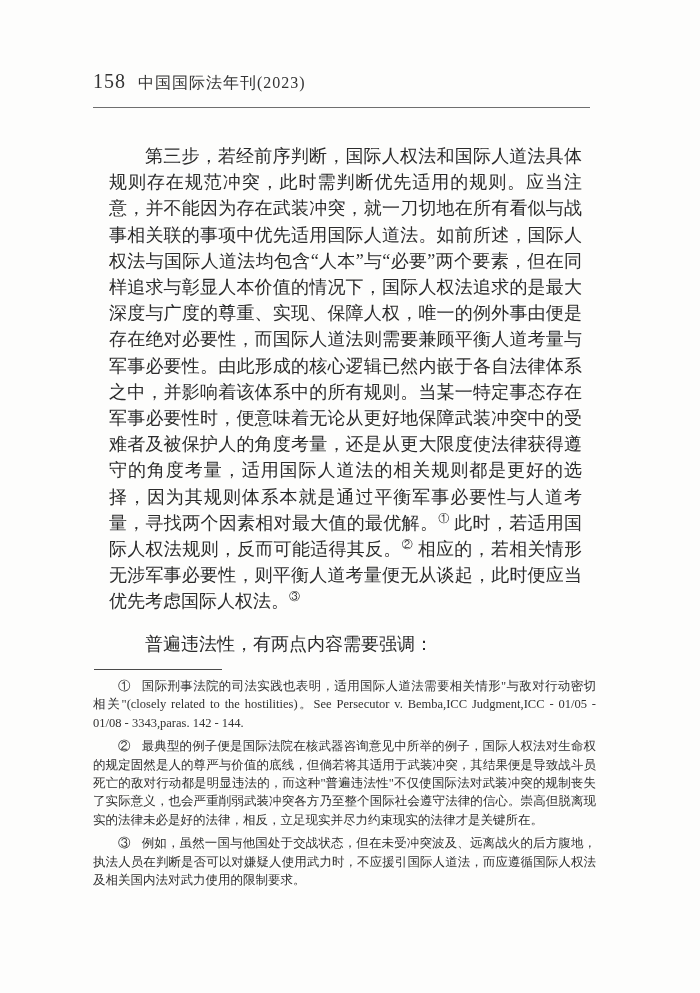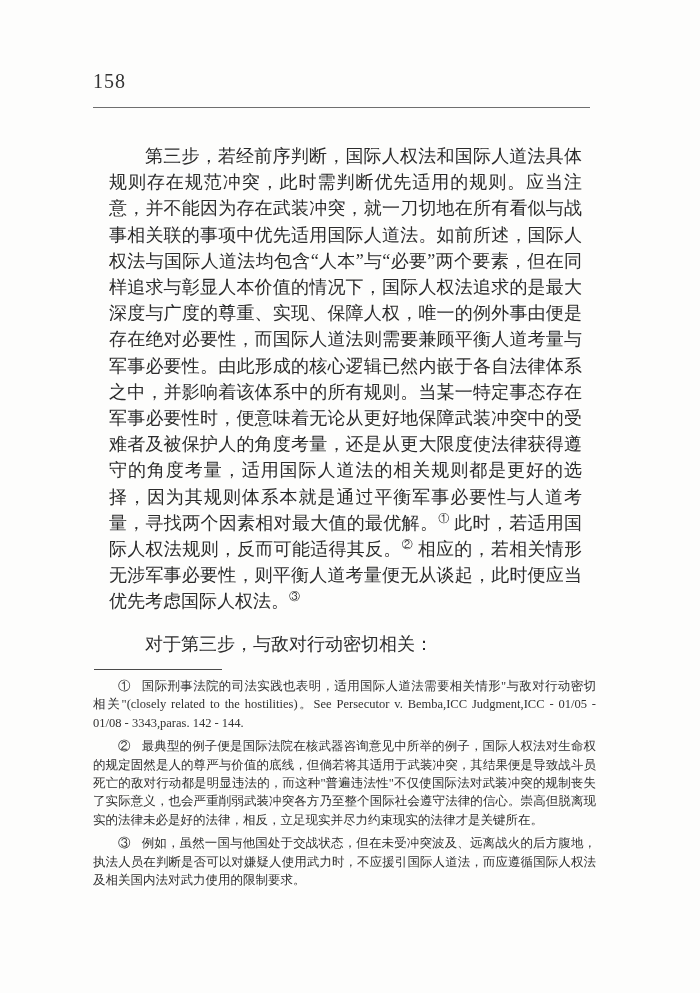--- a/index.html
+++ b/index.html
@@ -96,6 +96,7 @@
 
   <header class="running-head">
     <span class="page-number">158</span>
+    <span class="journal-title">中国国际法年刊(2023)</span>
   </header>
 
   <div class="header-rule"></div>

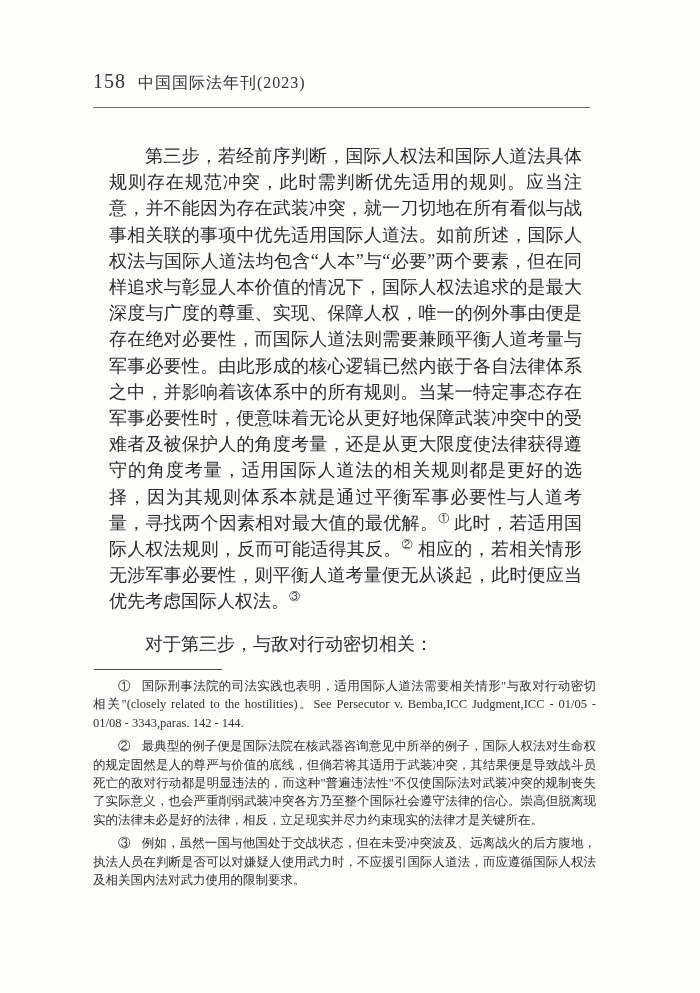--- a/index.html
+++ b/index.html
@@ -103,7 +103,7 @@
 
   <main class="body-text" id="body-container">
       <p class="para">第三步，若经前序判断，国际人权法和国际人道法具体规则存在规范冲突，此时需判断优先适用的规则。应当注意，并不能因为存在武装冲突，就一刀切地在所有看似与战事相关联的事项中优先适用国际人道法。如前所述，国际人权法与国际人道法均包含“人本”与“必要”两个要素，但在同样追求与彰显人本价值的情况下，国际人权法追求的是最大深度与广度的尊重、实现、保障人权，唯一的例外事由便是存在绝对必要性，而国际人道法则需要兼顾平衡人道考量与军事必要性。由此形成的核心逻辑已然内嵌于各自法律体系之中，并影响着该体系中的所有规则。当某一特定事态存在军事必要性时，便意味着无论从更好地保障武装冲突中的受难者及被保护人的角度考量，还是从更大限度使法律获得遵守的角度考量，适用国际人道法的相关规则都是更好的选择，因为其规则体系本就是通过平衡军事必要性与人道考量，寻找两个因素相对最大值的最优解。<sup class="fnref">①</sup> 此时，若适用国际人权法规则，反而可能适得其反。<sup class="fnref">②</sup> 相应的，若相关情形无涉军事必要性，则平衡人道考量便无从谈起，此时便应当优先考虑国际人权法。<sup class="fnref">③</sup></p>
-      <p class="para">对于第三步，与敌对行动密切相关：</p>
+      <p class="para">普遍违法性，有两点内容需要强调：</p>
     </main>
 
   <div class="footnote-rule"></div>

